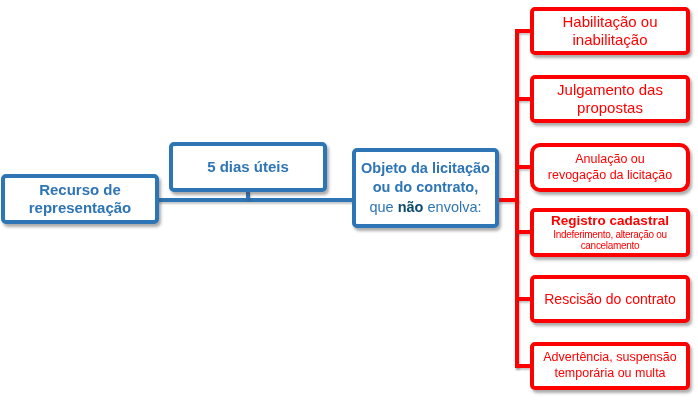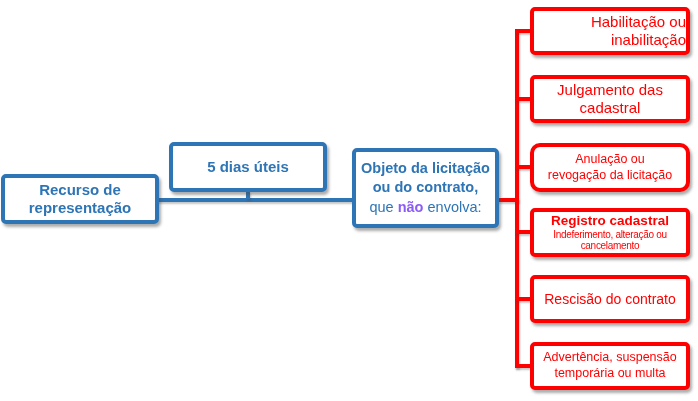--- a/index.html
+++ b/index.html
@@ -58,7 +58,7 @@
     <div class="cond-line"><span>que </span><span class="em-red">não</span><span> envolva:</span></div>
   </div>
 
-  <div class="box red fs15" style="left:530px;top:7px;width:160px;height:48px;align-items:flex-end;">
+  <div class="box red fs15" style="left:530px;top:7px;width:160px;height:48px;">
     <div>Habilitação ou</div>
     <div>inabilitação</div>
   </div>

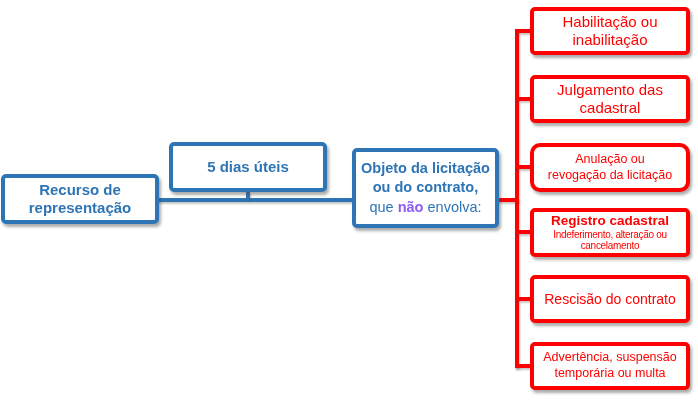--- a/index.html
+++ b/index.html
@@ -65,7 +65,7 @@
 
   <div class="box red fs15" style="left:530px;top:75px;width:160px;height:48px;">
     <div>Julgamento das</div>
-    <div>cadastral</div>
+    <div>propostas</div>
   </div>
 
   <div class="box red fs12" style="left:530px;top:143px;width:160px;height:49px;border-radius:10px;">

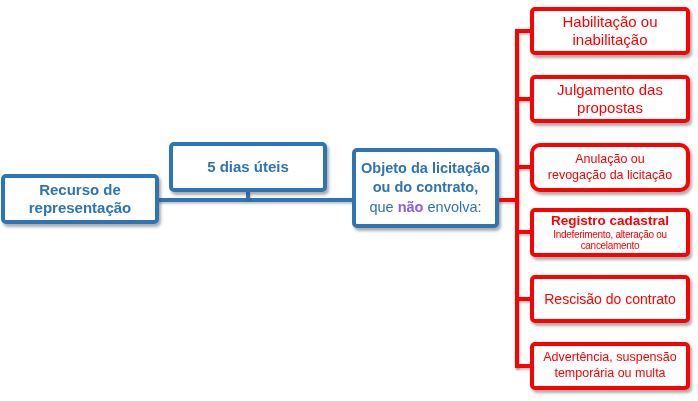--- a/index.html
+++ b/index.html
@@ -25,7 +25,7 @@
   .title-sm{font-size:13.5px;line-height:1.15;font-weight:bold;}
   .subtitle{font-size:10px;line-height:1.15;letter-spacing:-0.3px;}
   .cond-line{white-space:nowrap;font-size:14.5px;line-height:1.35;}
-  .em-red{color:#8b5cf6;font-weight:bold;}
+  .em-red{color:#0c4a6e;font-weight:bold;}
 </style>
 </head>
 <body>

